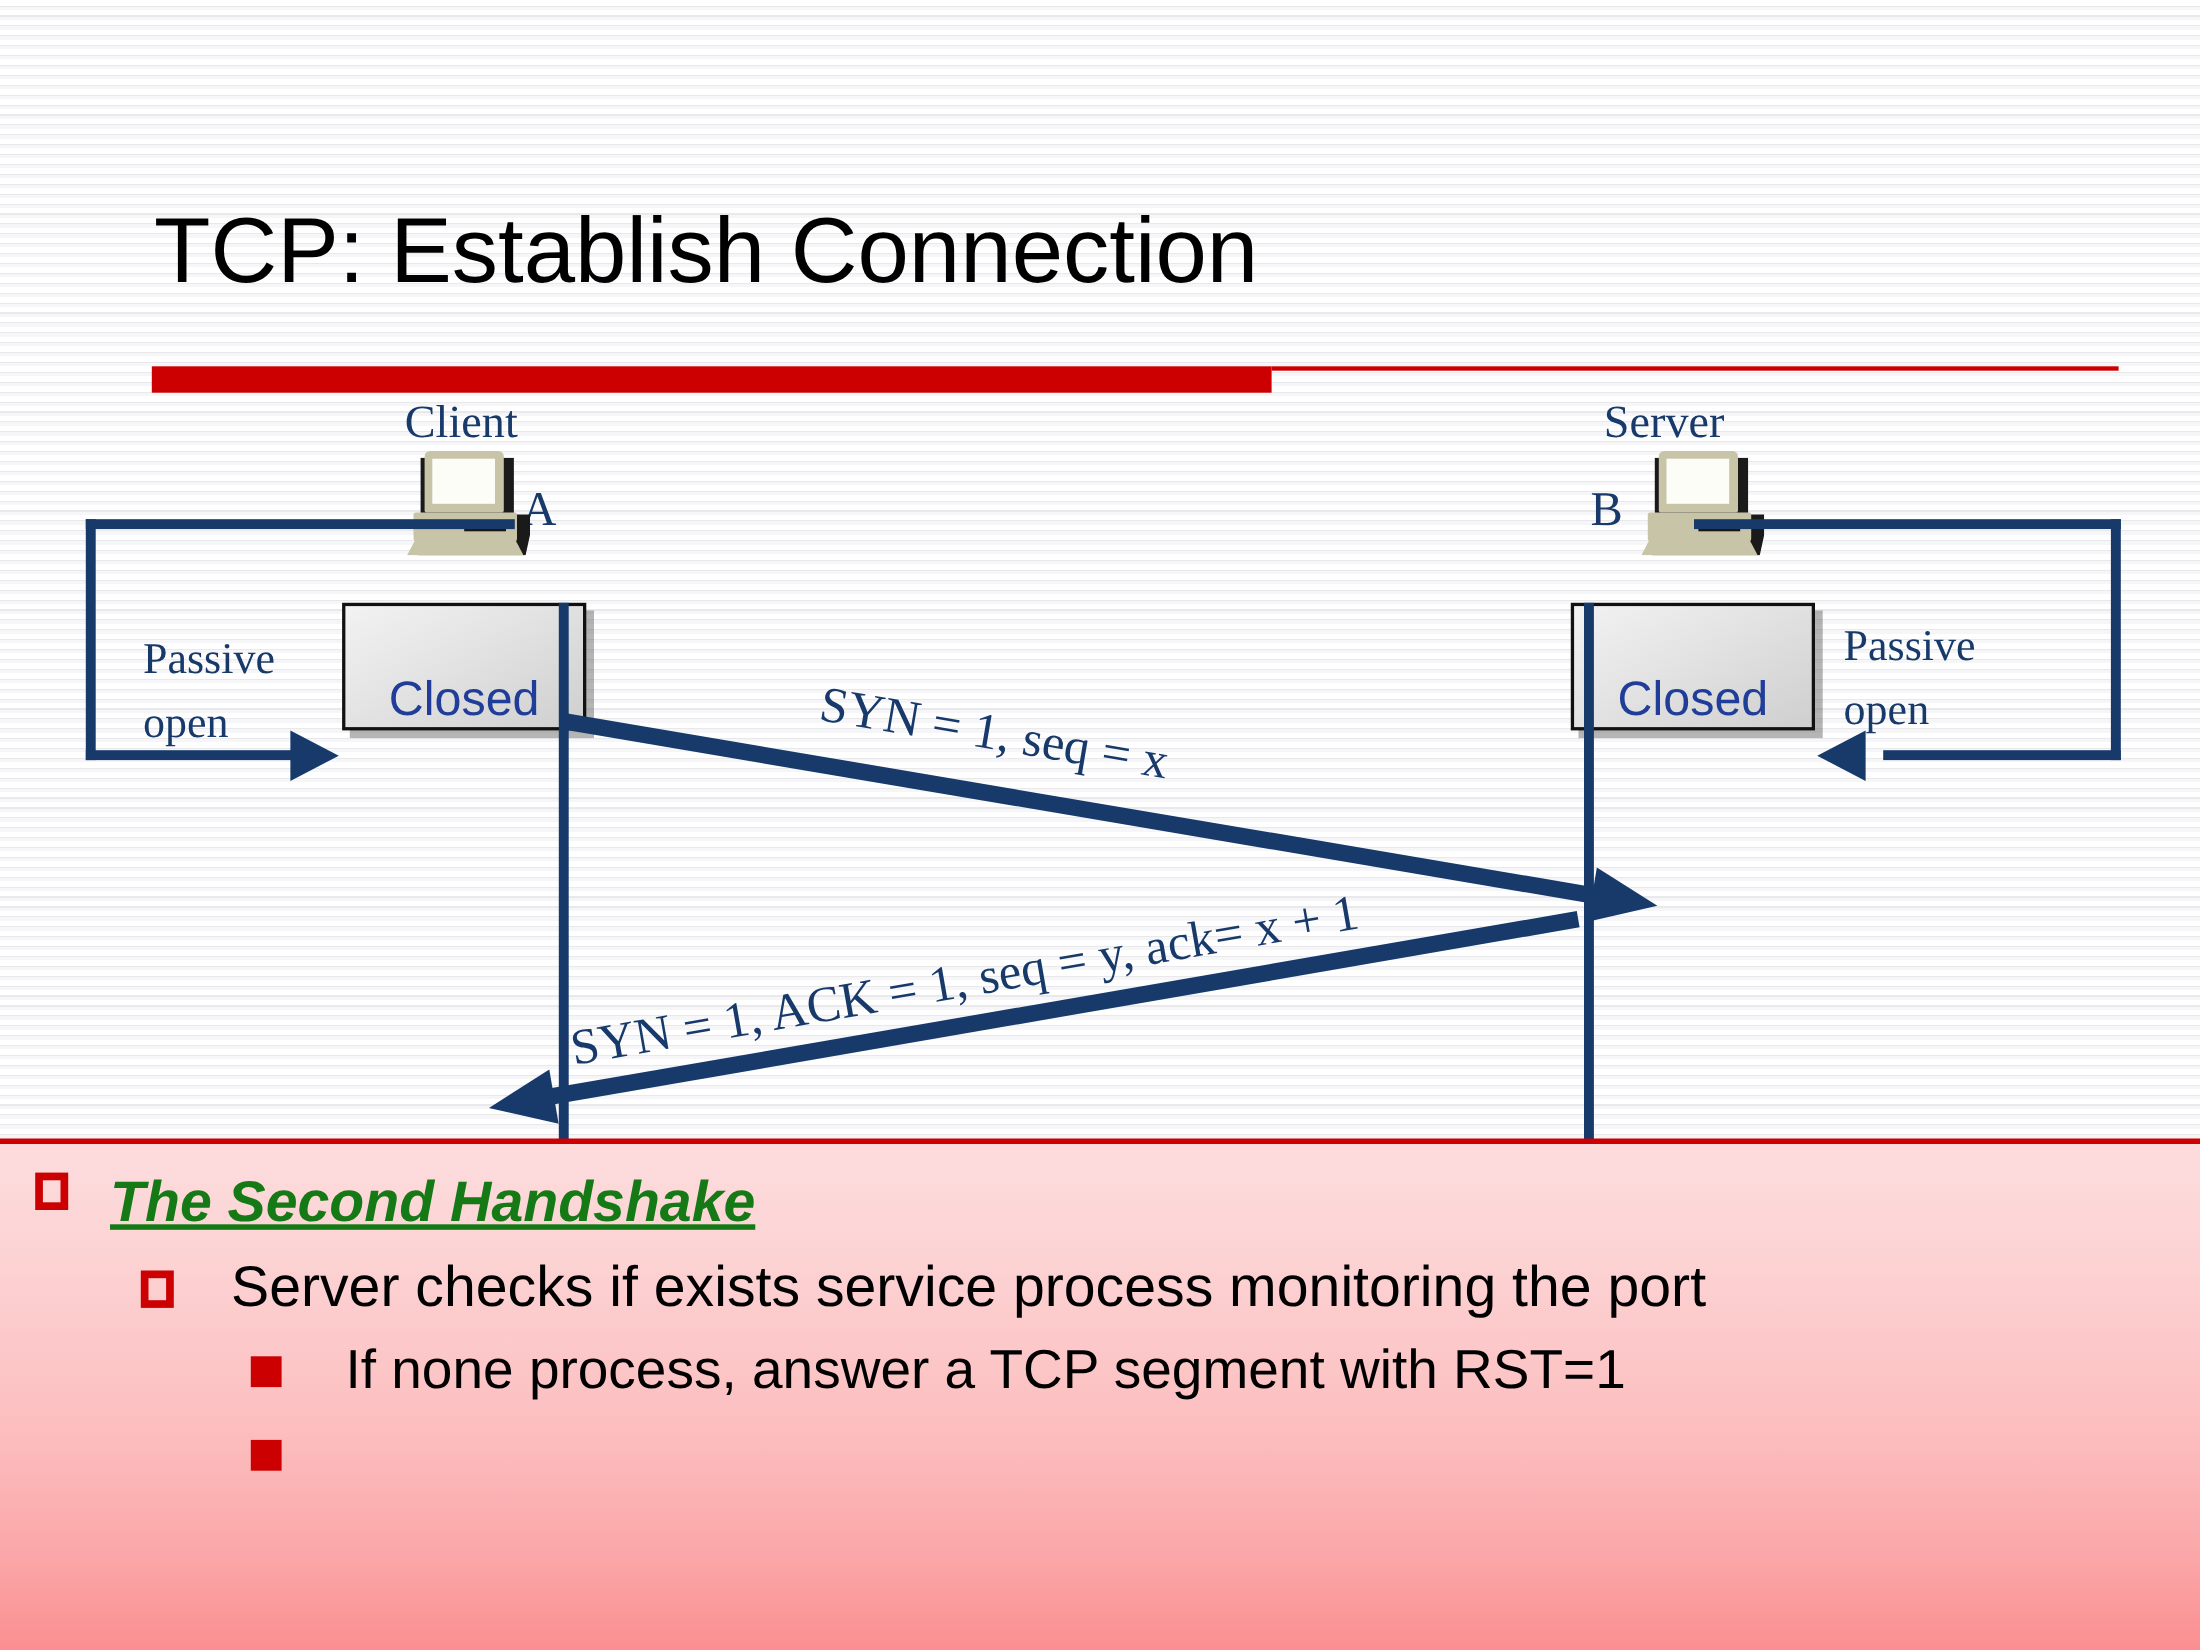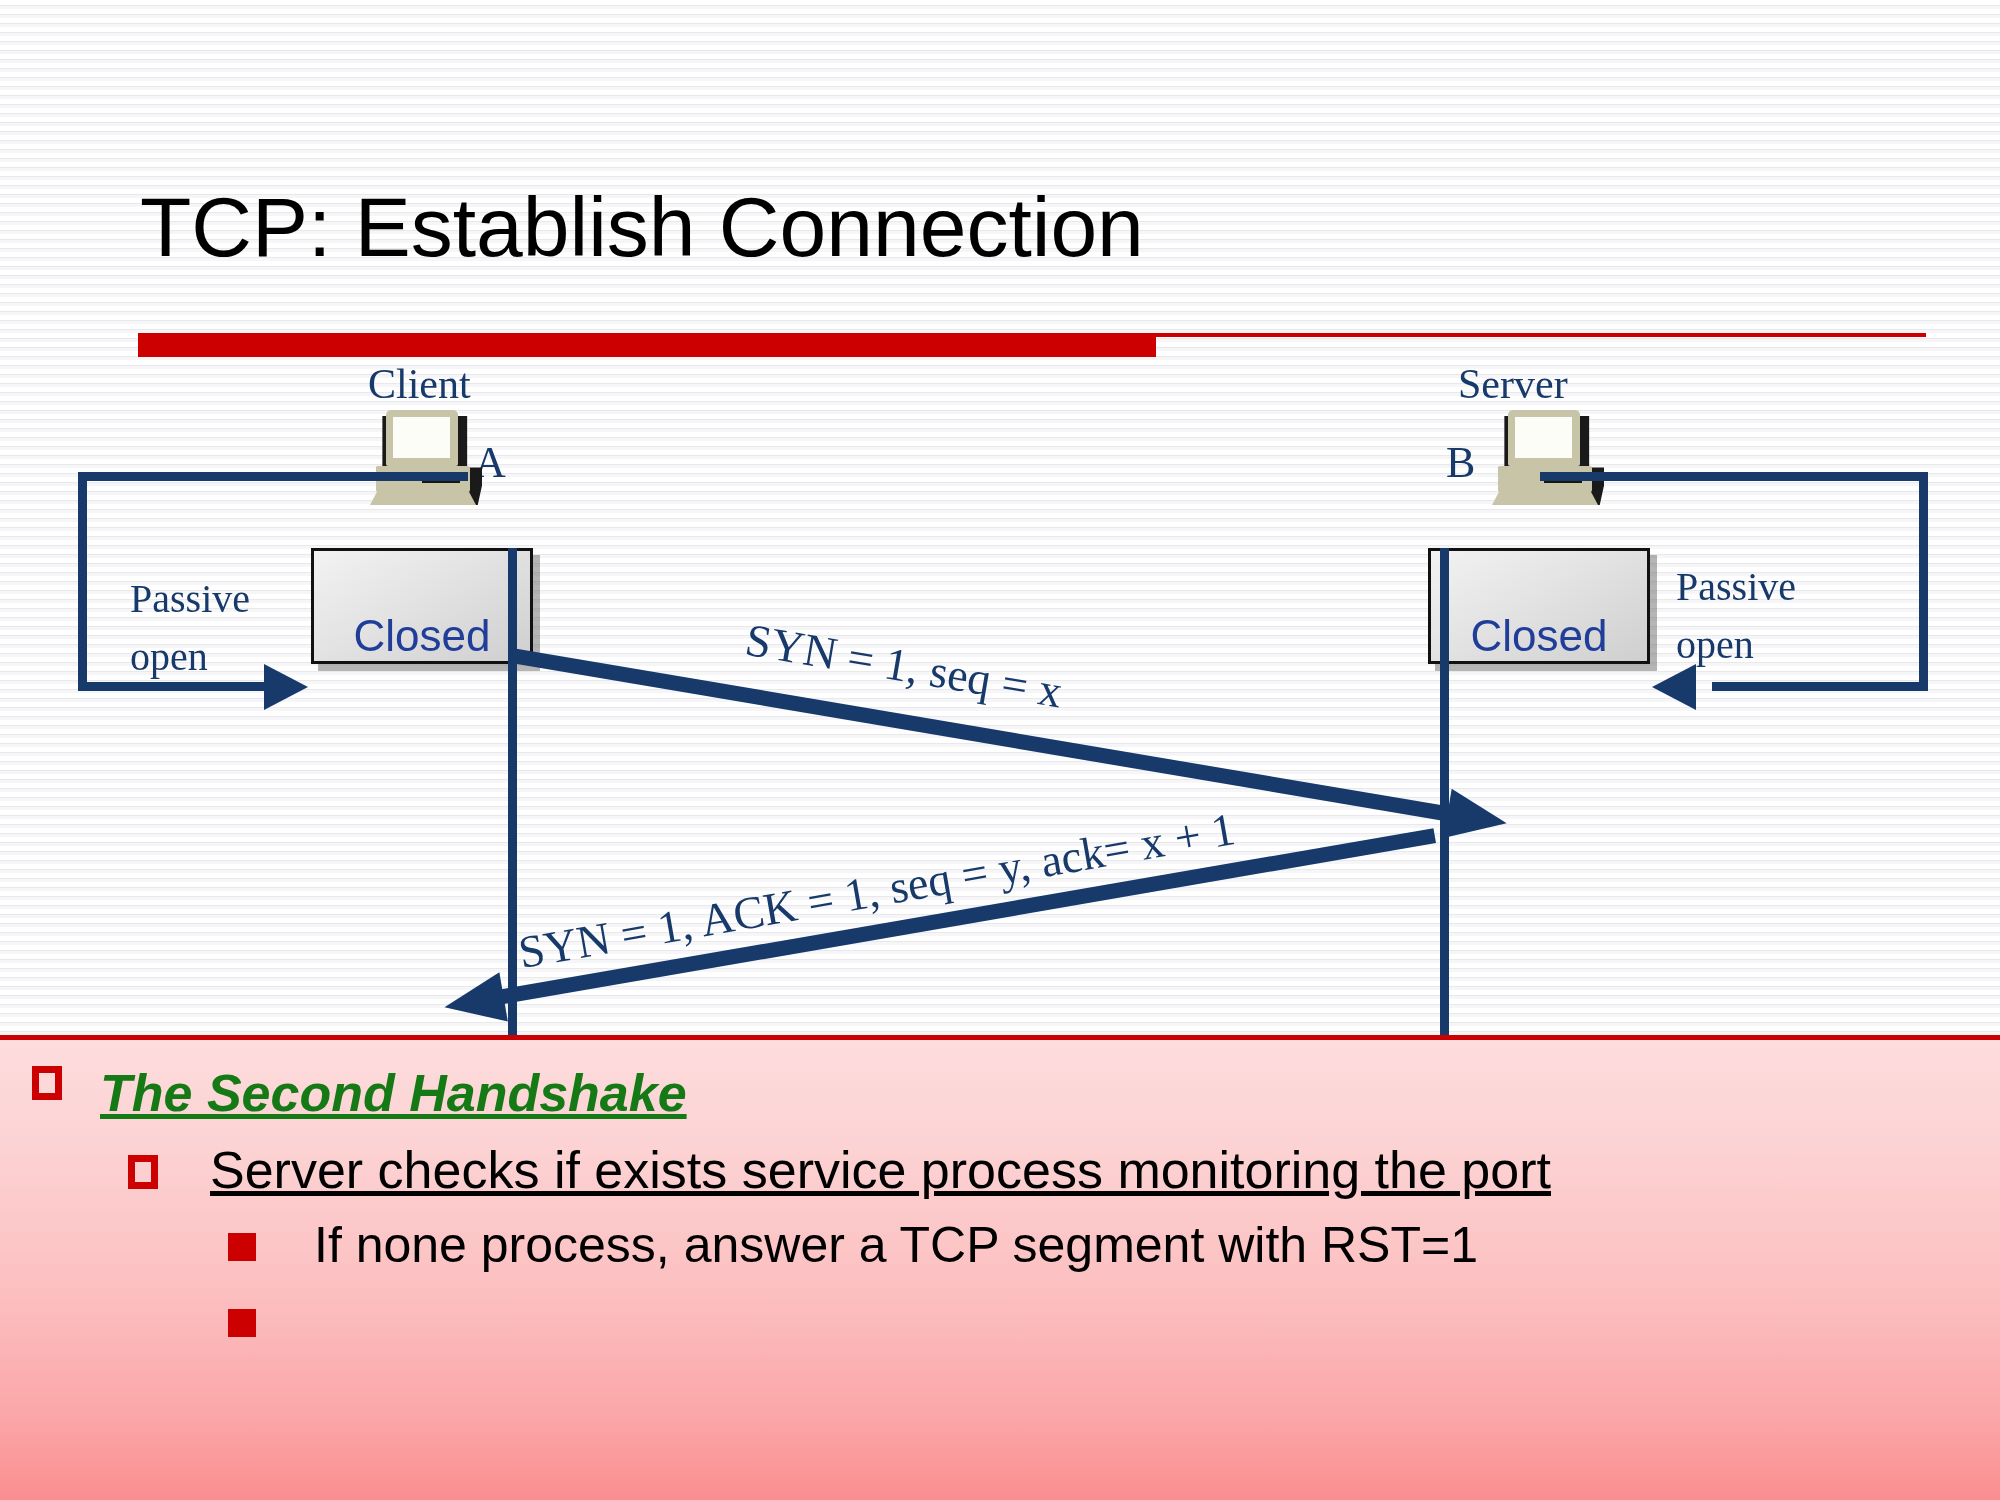--- a/index.html
+++ b/index.html
@@ -262,7 +262,6 @@
     font-size: 52px;
     color: #000000;
     line-height: 1.05;
-    text-decoration: underline;
   }
   .lvl3 { margin-left: 228px; margin-top: 20px; }
   .lvl3 .bullet-solid { margin-top: 16px; }

